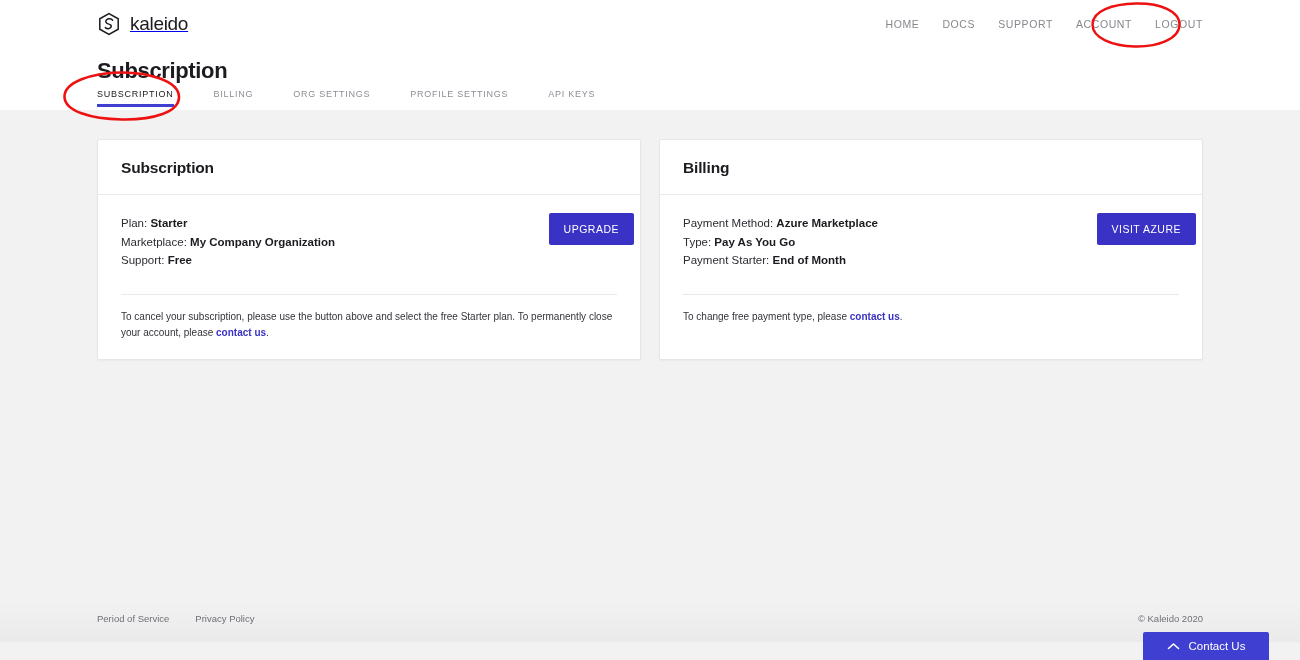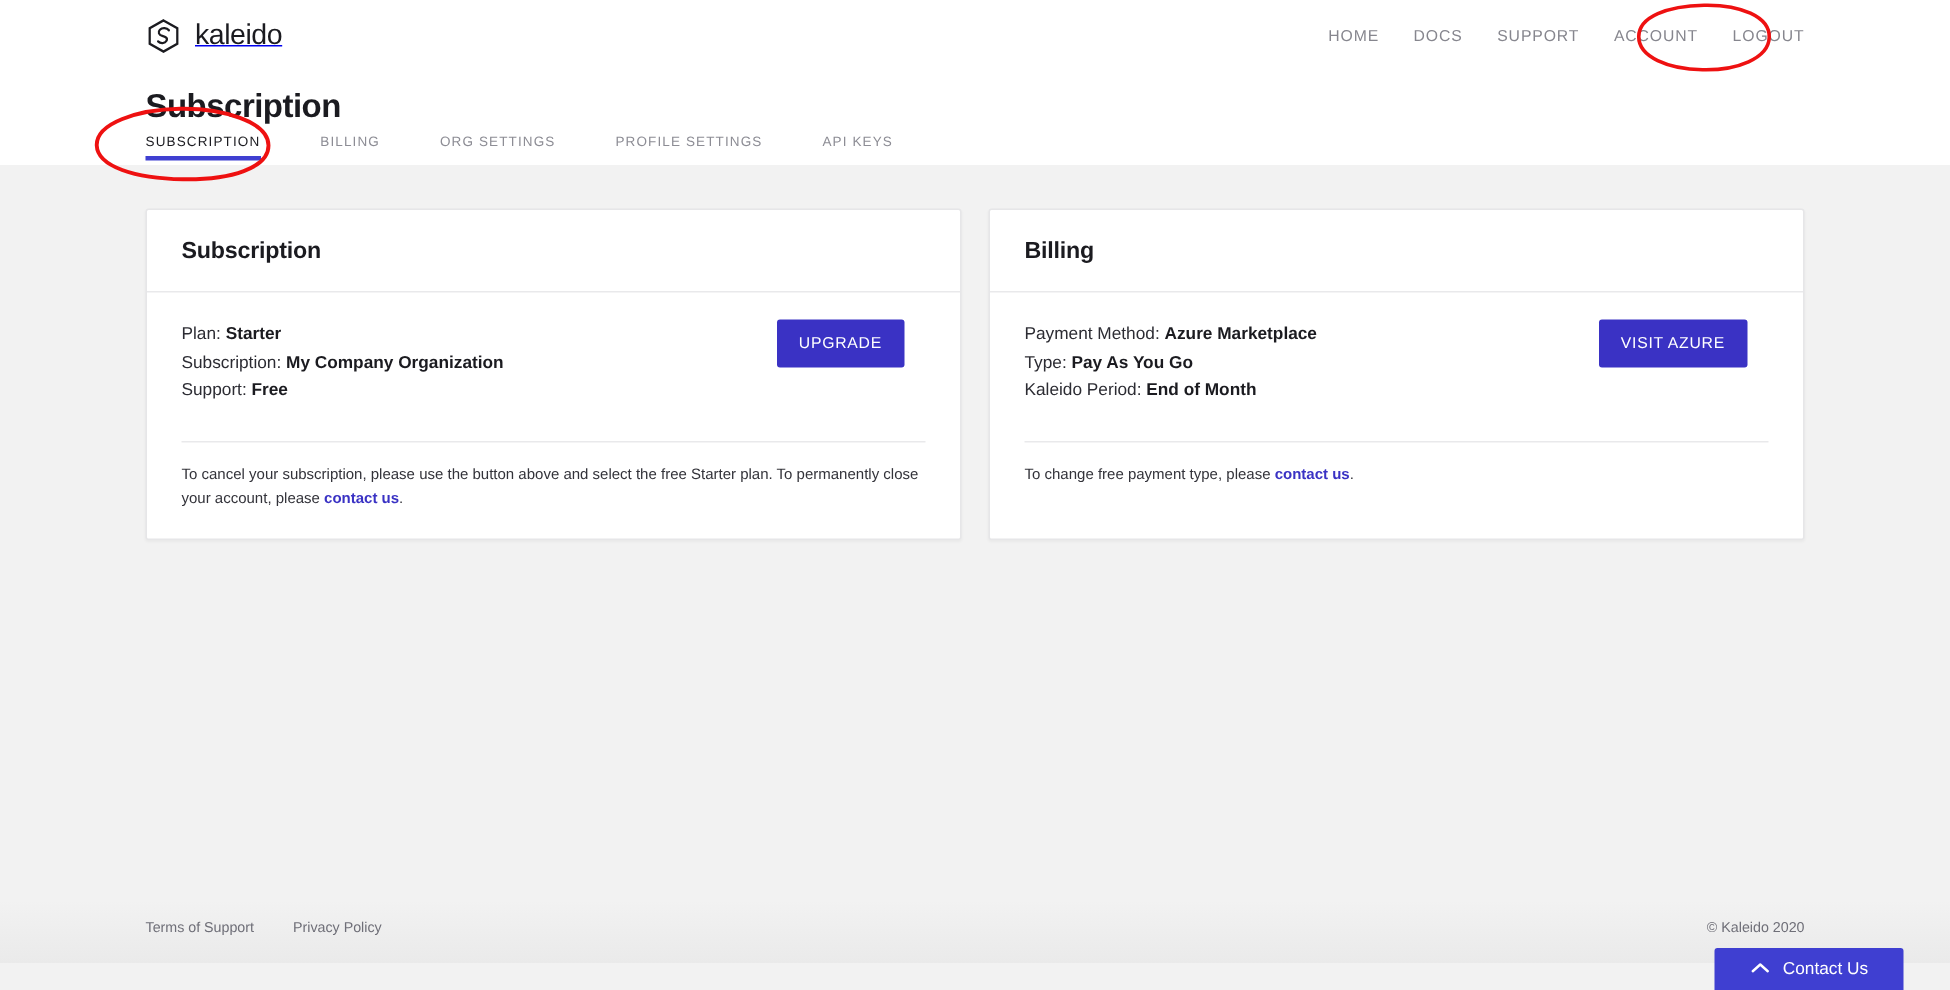--- a/index.html
+++ b/index.html
@@ -151,7 +151,7 @@
 
   .cta {
     position: absolute;
-    right: 37px;
+    right: 6px;
     top: 18px;
     background: #3a32c4;
     color: #ffffff;

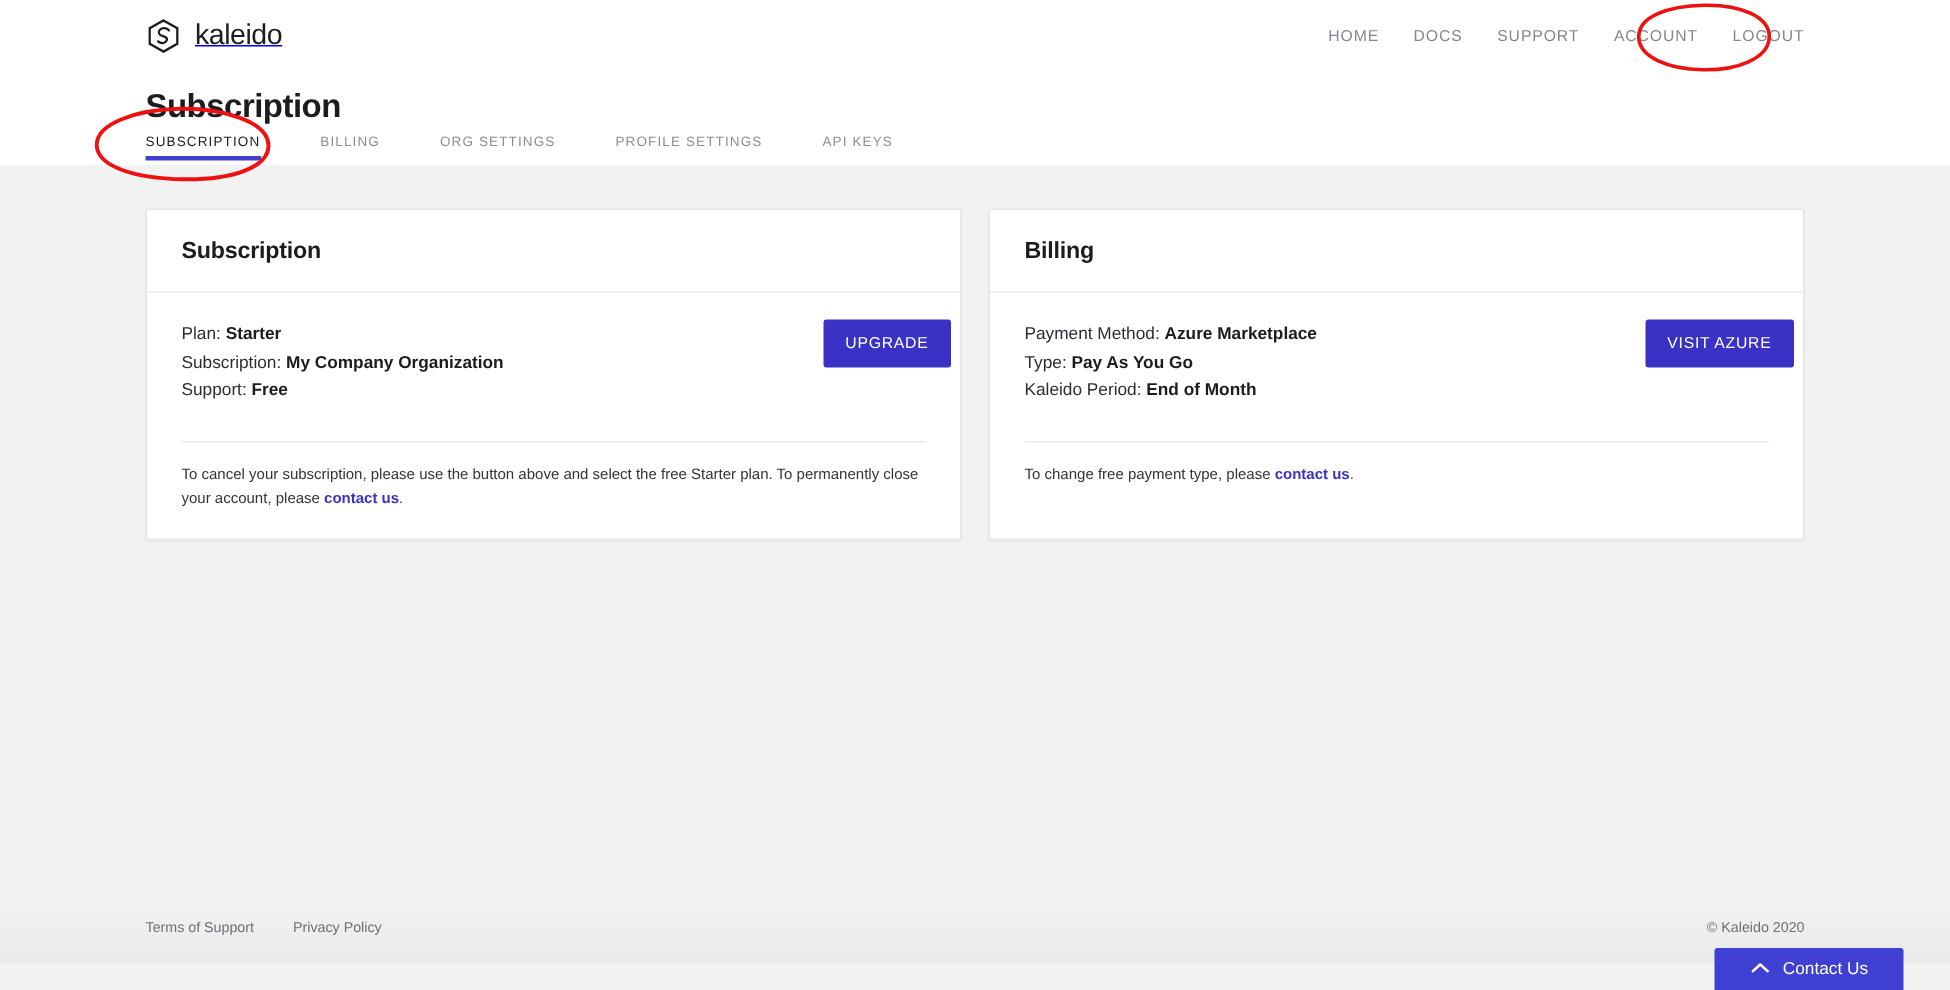--- a/index.html
+++ b/index.html
@@ -294,7 +294,7 @@
             <b>Starter</b>
           </li>
           <li class="fact">
-            <span>Subscription:</span>
+            <span>Marketplace:</span>
             <b>My Company Organization</b>
           </li>
           <li class="fact">

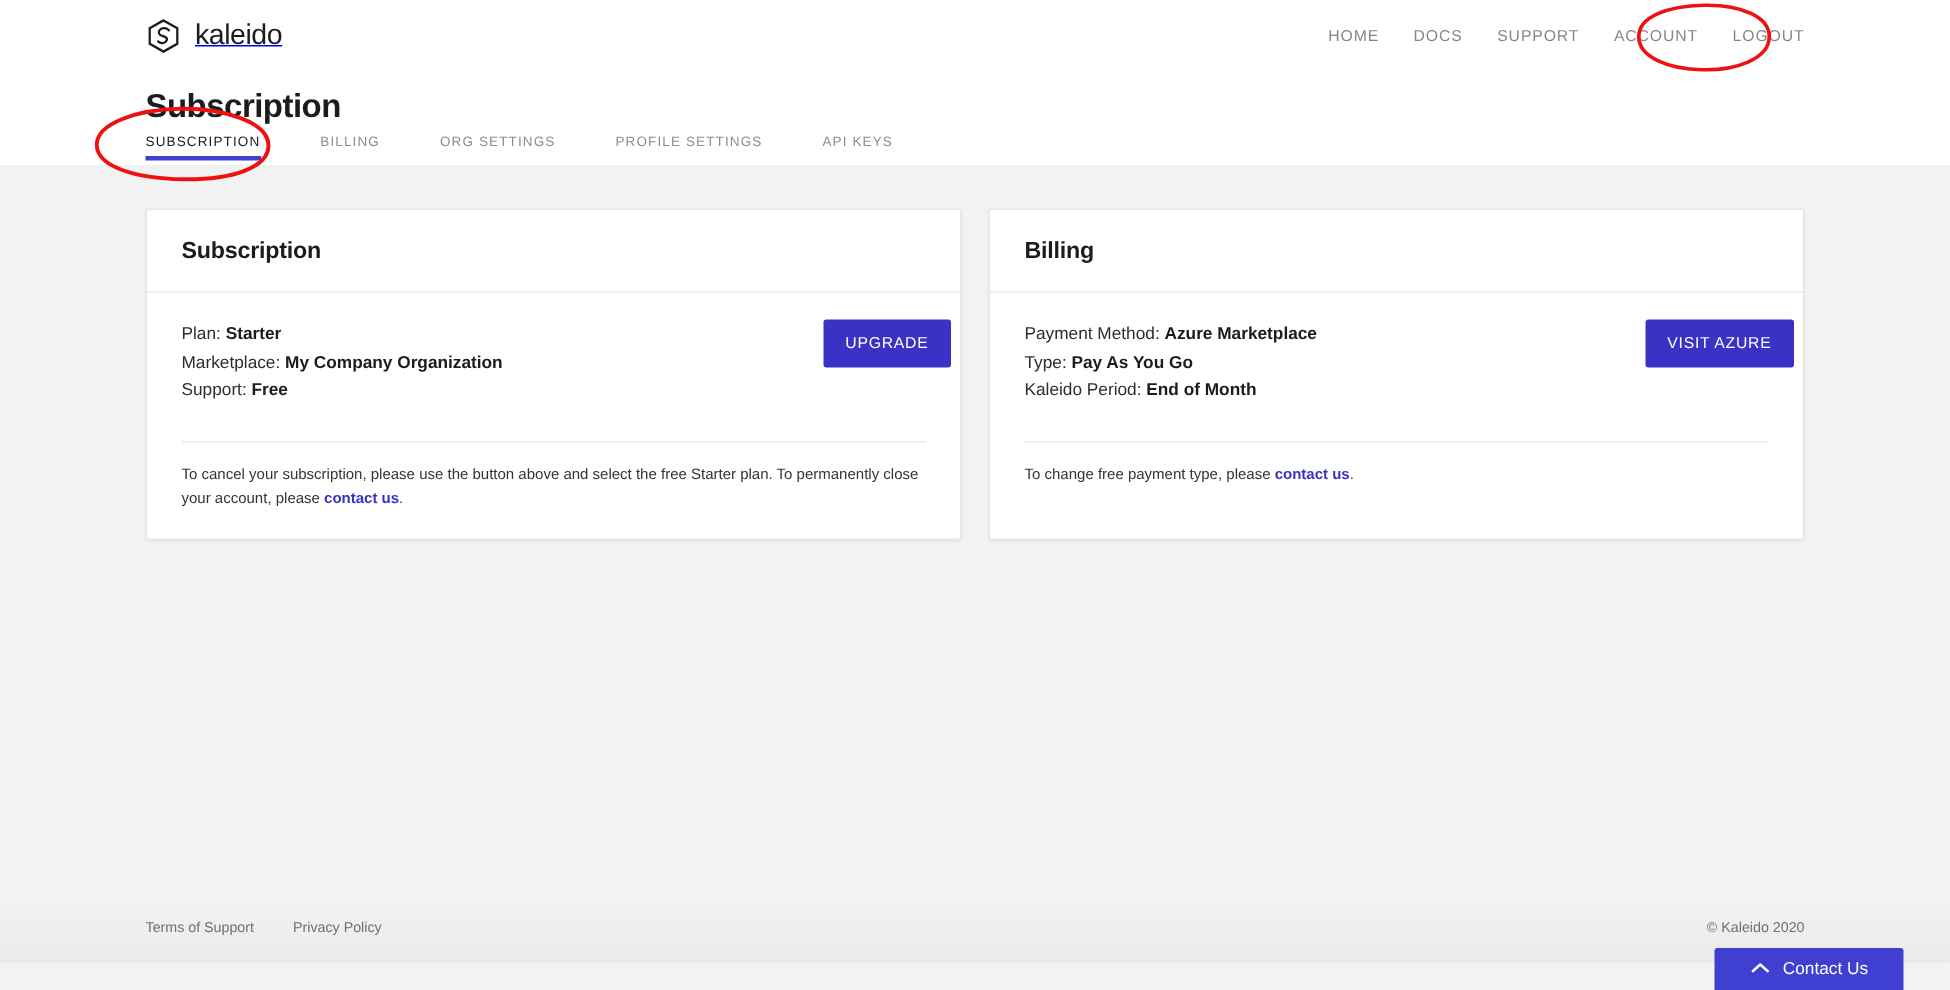--- a/index.html
+++ b/index.html
@@ -325,7 +325,7 @@
             <b>Pay As You Go</b>
           </li>
           <li class="fact">
-            <span>Kaleido Period:</span>
+            <span>Payment Starter:</span>
             <b>End of Month</b>
           </li>
         </ul>

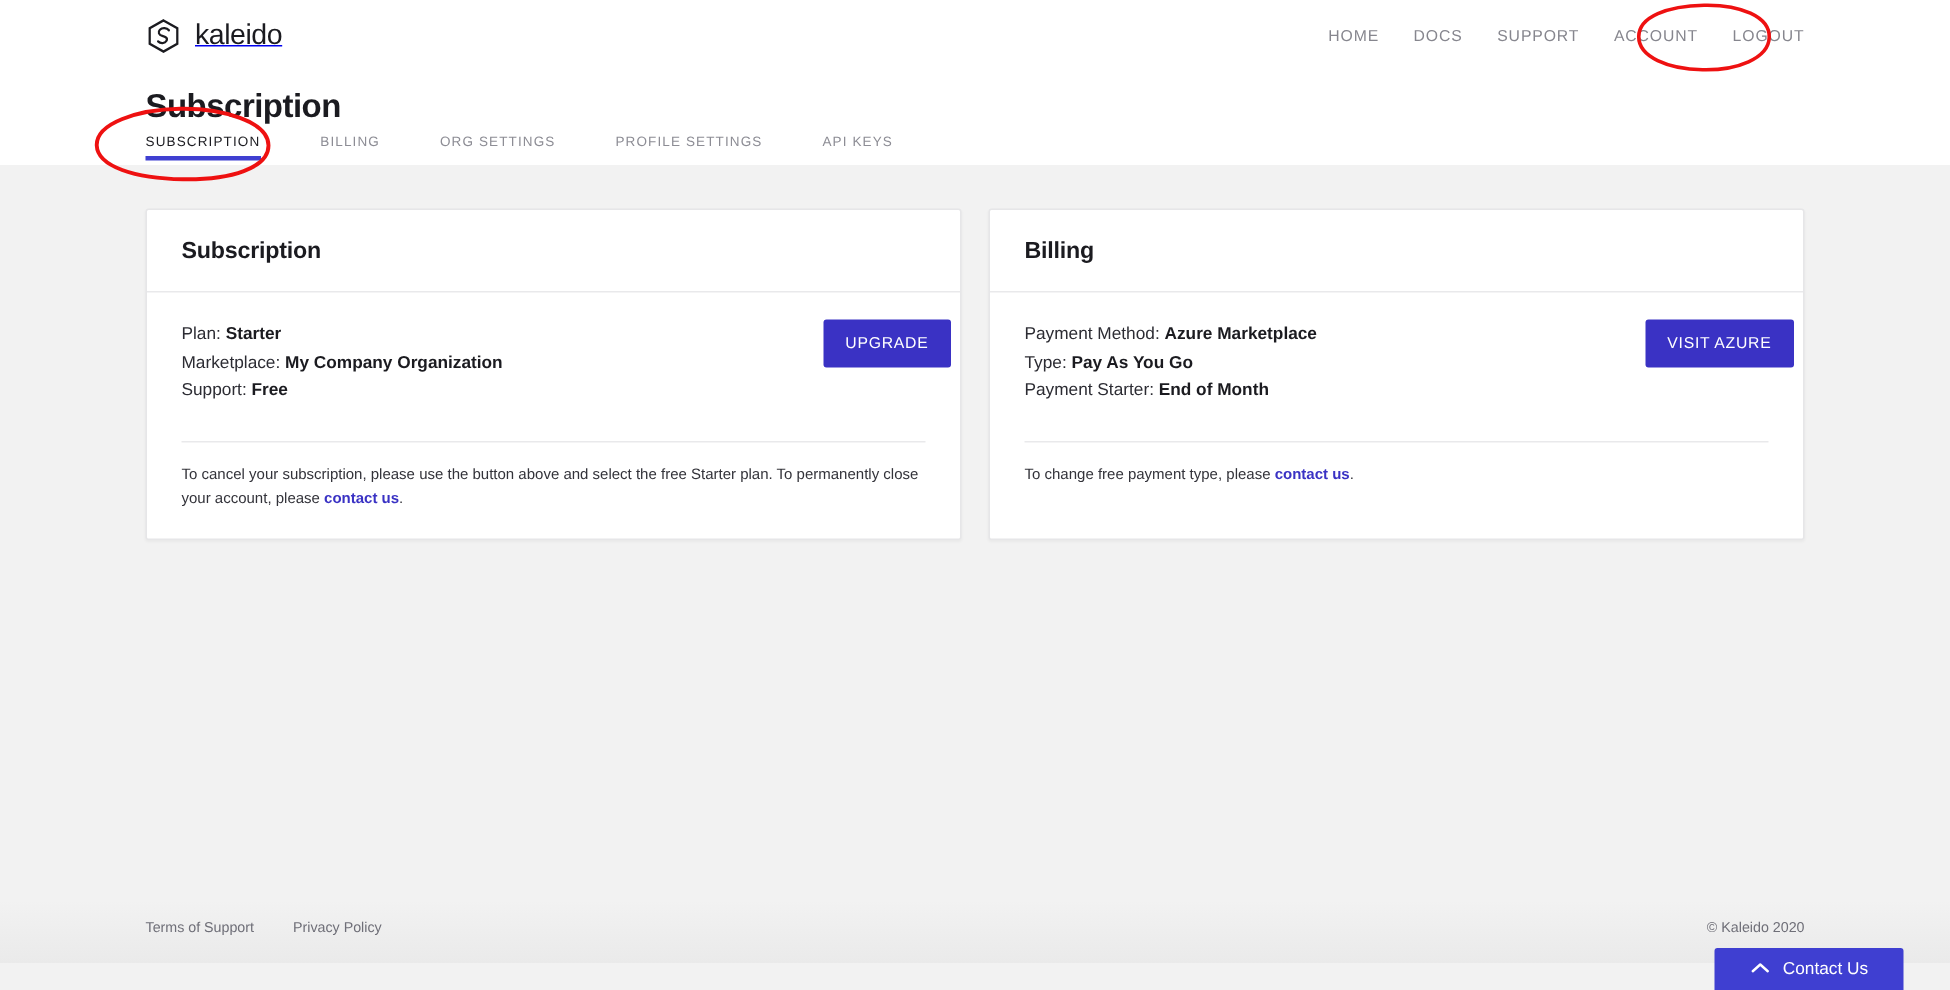--- a/index.html
+++ b/index.html
@@ -341,7 +341,7 @@
 
   <div class="footer">
     <div class="footer-links">
-      <a href="#">Terms of Support</a>
+      <a href="#">Period of Service</a>
       <a href="#">Privacy Policy</a>
     </div>
     <div class="copyright">© Kaleido 2020</div>

